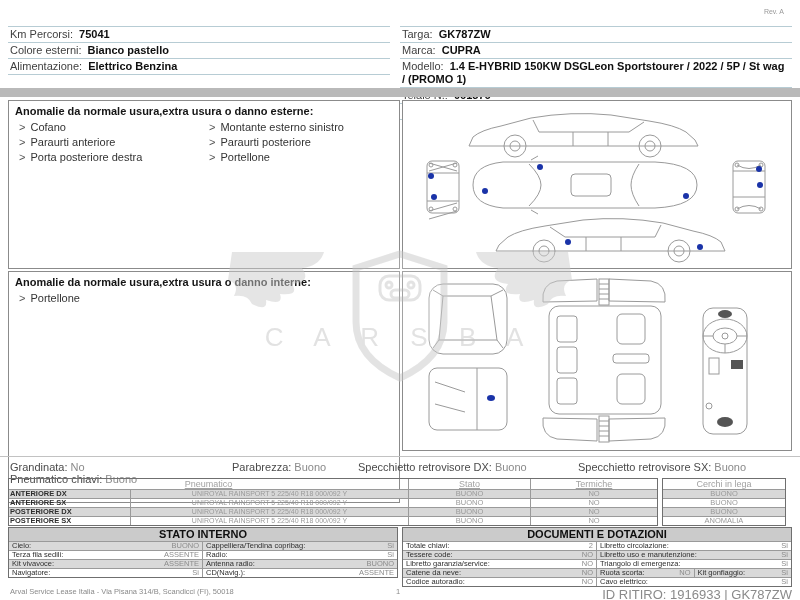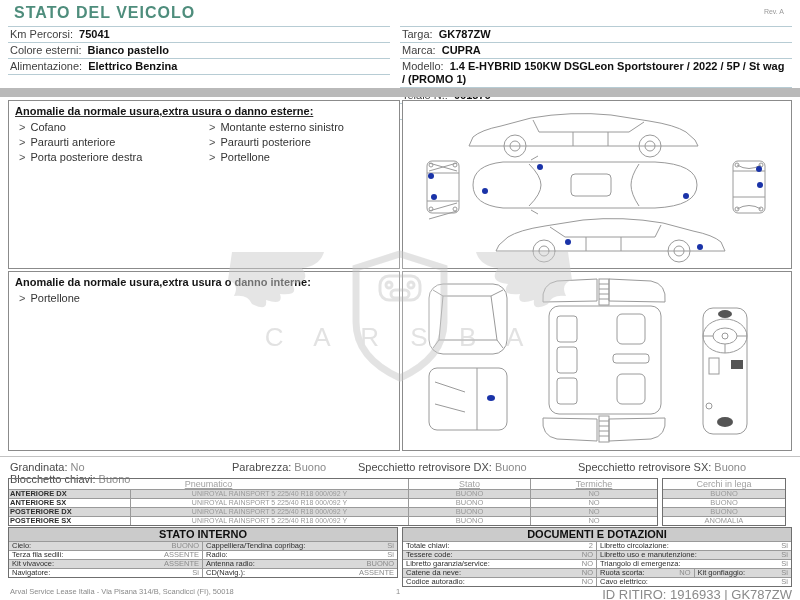--- a/index.html
+++ b/index.html
@@ -75,7 +75,6 @@
 
 <div id="page">
 
-  <div class="doc-title">STATO DEL VEICOLO</div>
   <div class="rev">Rev. A</div>
 
   <div id="info-left" class="info-table">

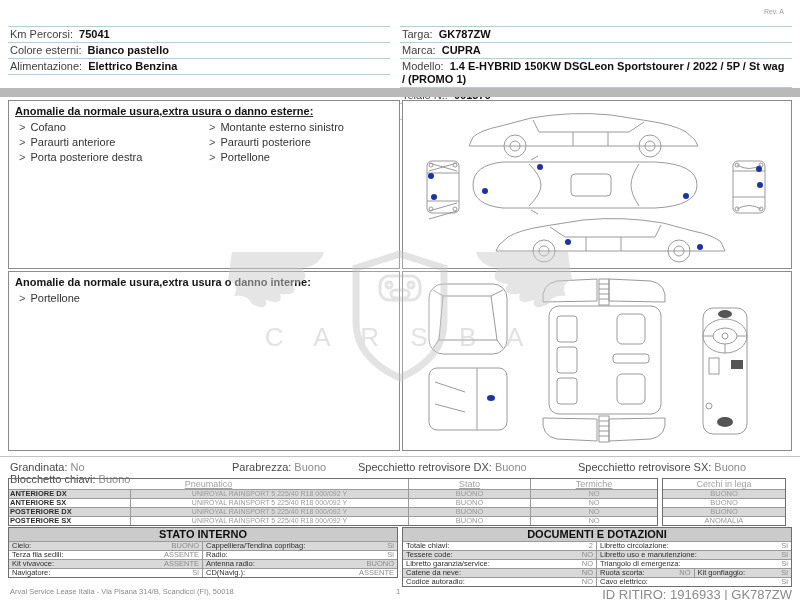--- a/index.html
+++ b/index.html
@@ -16,7 +16,7 @@
   .info-row b{color:#0f0f0f;margin-left:3px;}
   .graybar{position:absolute;left:0;top:88px;width:800px;height:9px;background:#b9b9b9;}
   .panel{position:absolute;border:1px solid #8b8b8b;background:#fff;box-sizing:border-box;}
-  #panel-ext-text{left:8px;top:100px;width:392px;height:169px;text-decoration:underline;}
+  #panel-ext-text{left:8px;top:100px;width:392px;height:169px;}
   #panel-ext-diag{left:402px;top:100px;width:390px;height:169px;}
   #panel-int-text{left:8px;top:271px;width:392px;height:180px;}
   #panel-int-diag{left:402px;top:271px;width:390px;height:180px;}

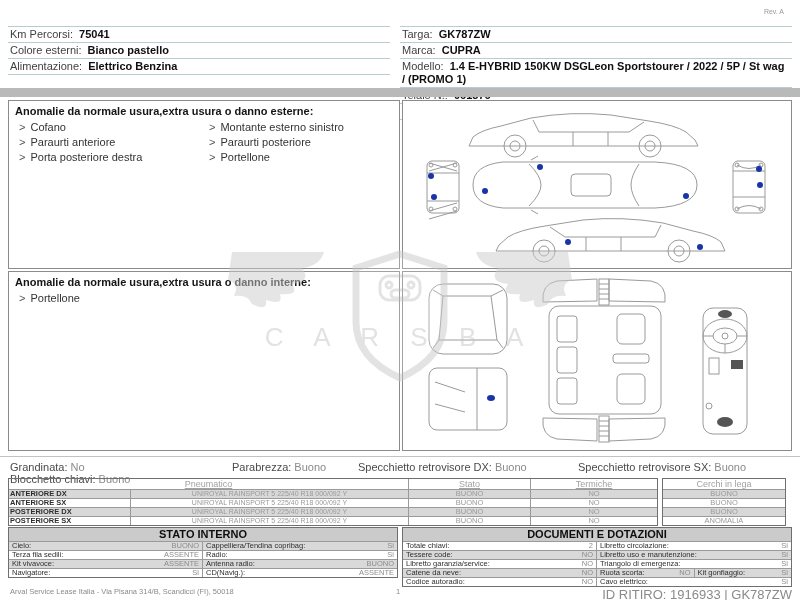--- a/index.html
+++ b/index.html
@@ -18,7 +18,7 @@
   .panel{position:absolute;border:1px solid #8b8b8b;background:#fff;box-sizing:border-box;}
   #panel-ext-text{left:8px;top:100px;width:392px;height:169px;}
   #panel-ext-diag{left:402px;top:100px;width:390px;height:169px;}
-  #panel-int-text{left:8px;top:271px;width:392px;height:180px;}
+  #panel-int-text{left:8px;top:271px;width:392px;height:232px;}
   #panel-int-diag{left:402px;top:271px;width:390px;height:180px;}
   .panel-title{font-weight:bold;font-size:11px;color:#151515;padding:4px 6px 3px;}
   .anomaly-cols{position:relative;height:60px;}

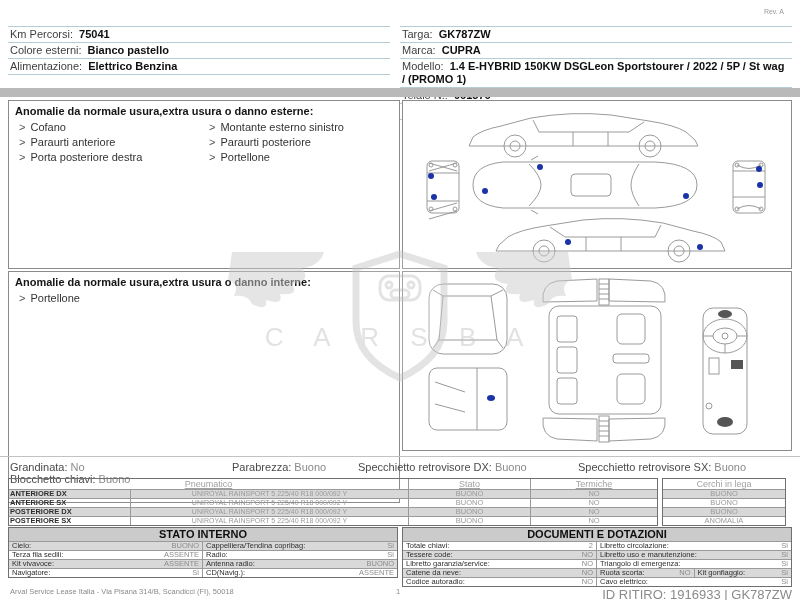--- a/index.html
+++ b/index.html
@@ -252,7 +252,7 @@
     <span>Grandinata:</span><span class="sv">No</span>
   </div>
   <div id="st-bloc" class="status-item">
-    <span>Blocchetto chiavi:</span><span class="sv">Buono</span>
+    <span>Pneumatico chiavi:</span><span class="sv">Buono</span>
   </div>
   <div id="st-para" class="status-item">
     <span>Parabrezza:</span><span class="sv">Buono</span>

